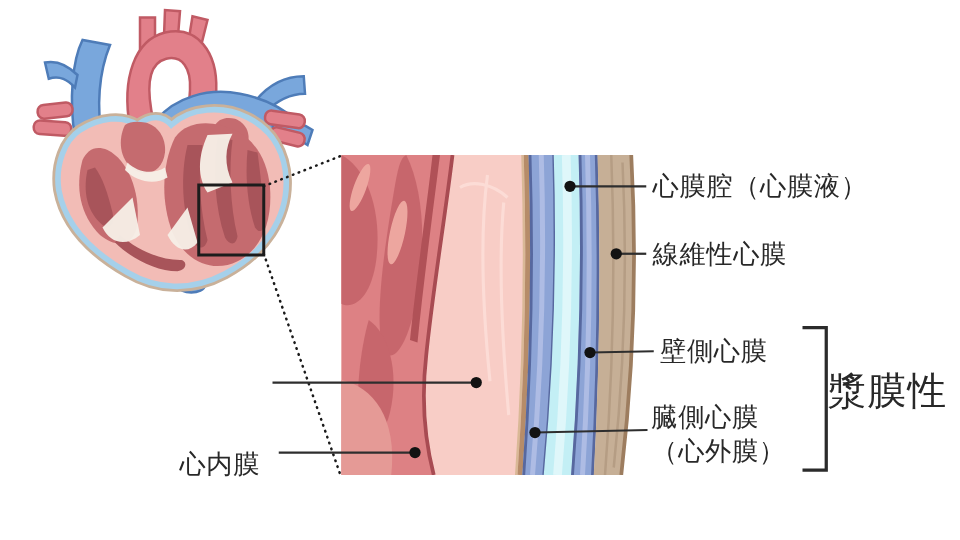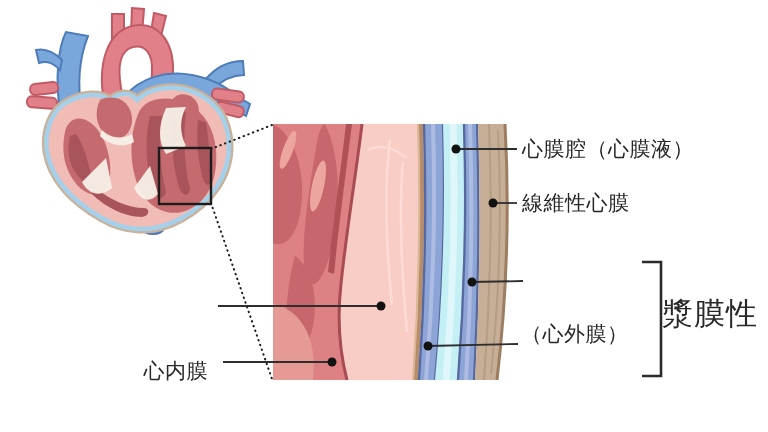--- a/index.html
+++ b/index.html
@@ -172,6 +172,7 @@
 
   <div class="label" style="left:522px;top:192px;">線維性心膜</div>
 
+  <div class="label" style="left:528px;top:270px;">壁側心膜</div>
 
   <div class="label two-row" style="left:521px;top:321px;">
     <span class="row">（心外膜）</span>

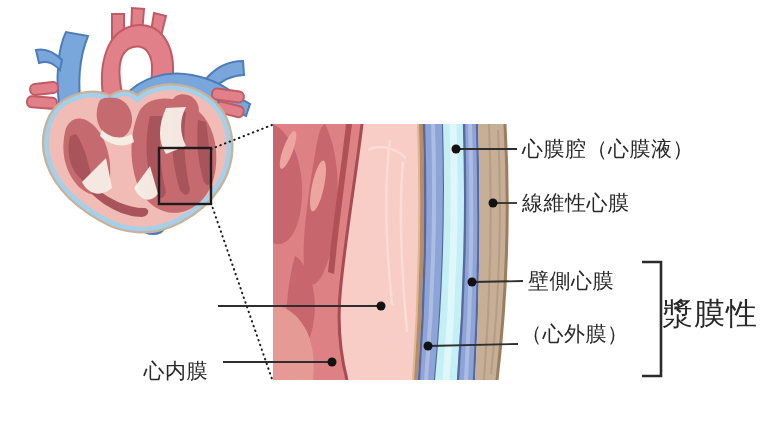--- a/index.html
+++ b/index.html
@@ -175,6 +175,7 @@
   <div class="label" style="left:528px;top:270px;">壁側心膜</div>
 
   <div class="label two-row" style="left:521px;top:321px;">
+    <span class="row">臓側心膜</span>
     <span class="row">（心外膜）</span>
   </div>
 

